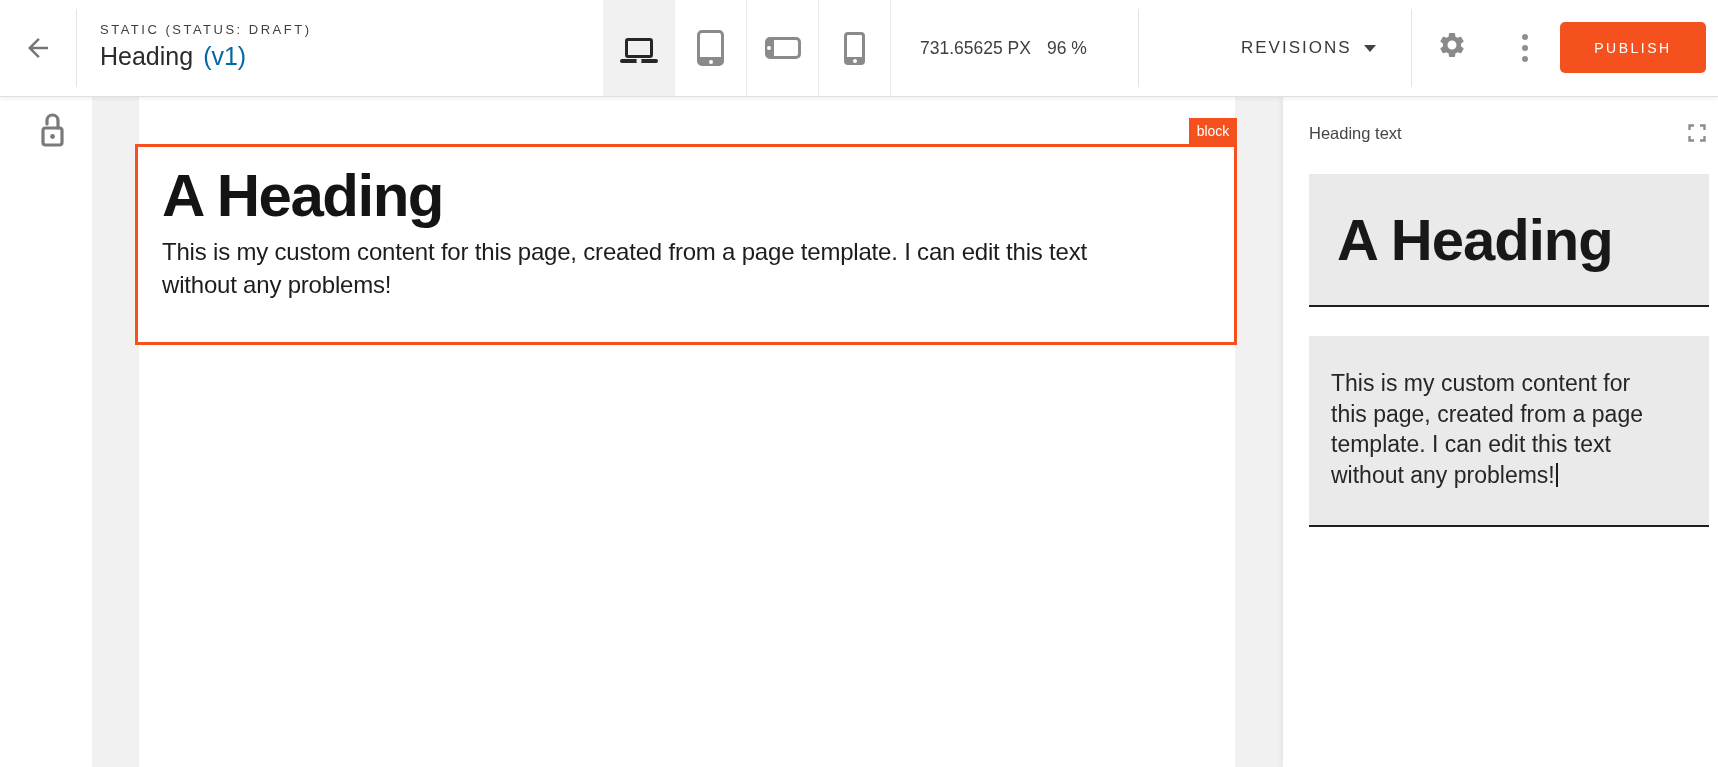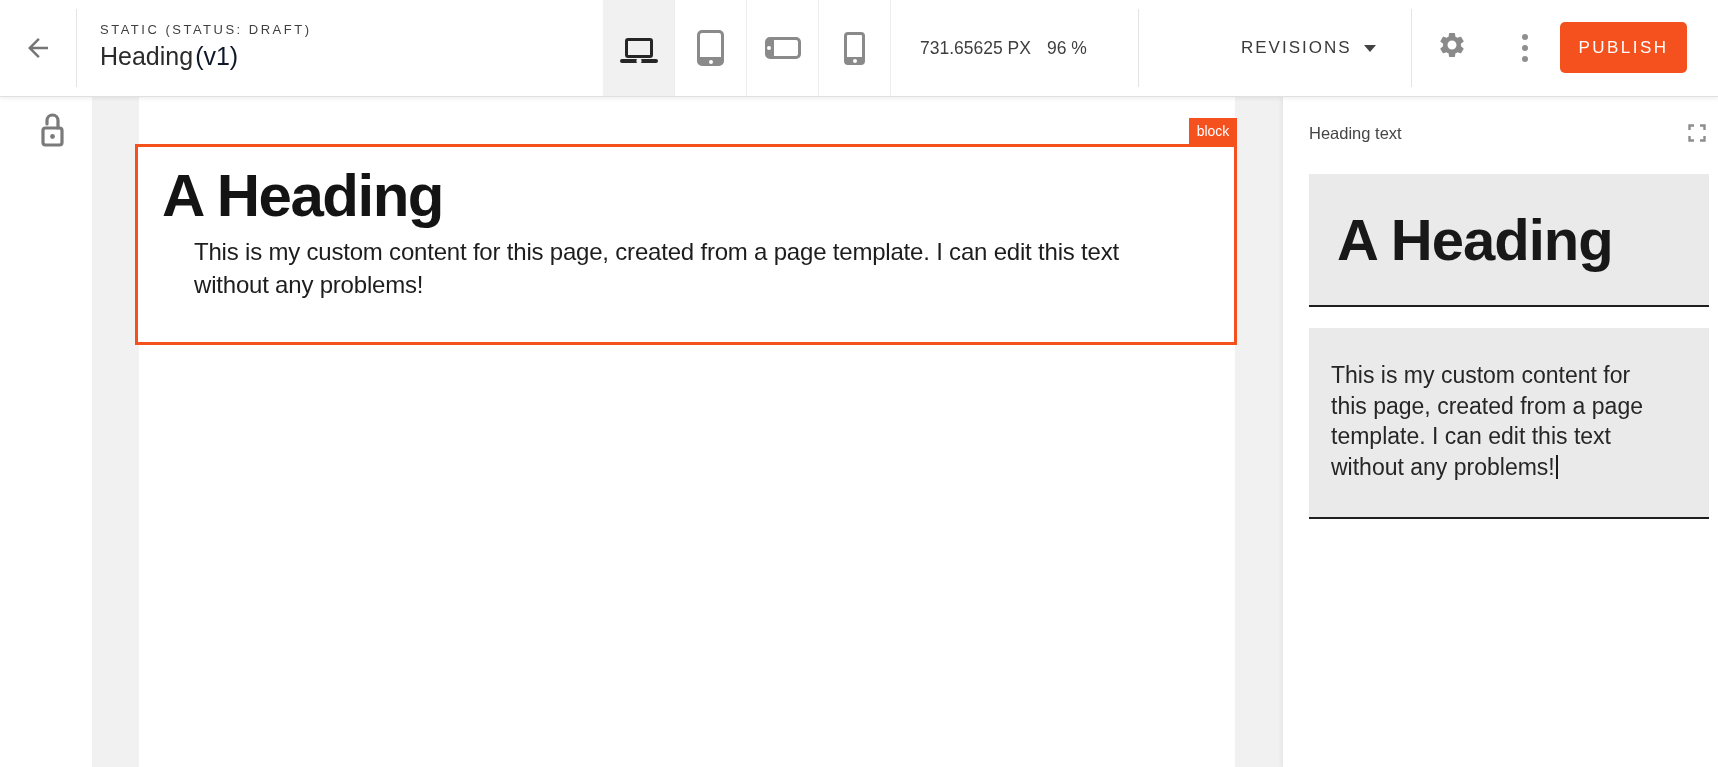--- a/index.html
+++ b/index.html
@@ -24,7 +24,7 @@
   .title-wrap{position:absolute;left:100px;top:22px;}
   .status-label{font-size:13px;letter-spacing:2.5px;color:#3F3F3F;}
   .title-line{margin-top:5px;font-size:25px;color:#2B2B2B;}
-  .title-line .version{color:#0f172a;margin-left:2px;}
+  .title-line .version{color:#0369a1;margin-left:10px;}
 
   
   .device-bar{position:absolute;left:603px;top:0;height:96px;display:flex;}

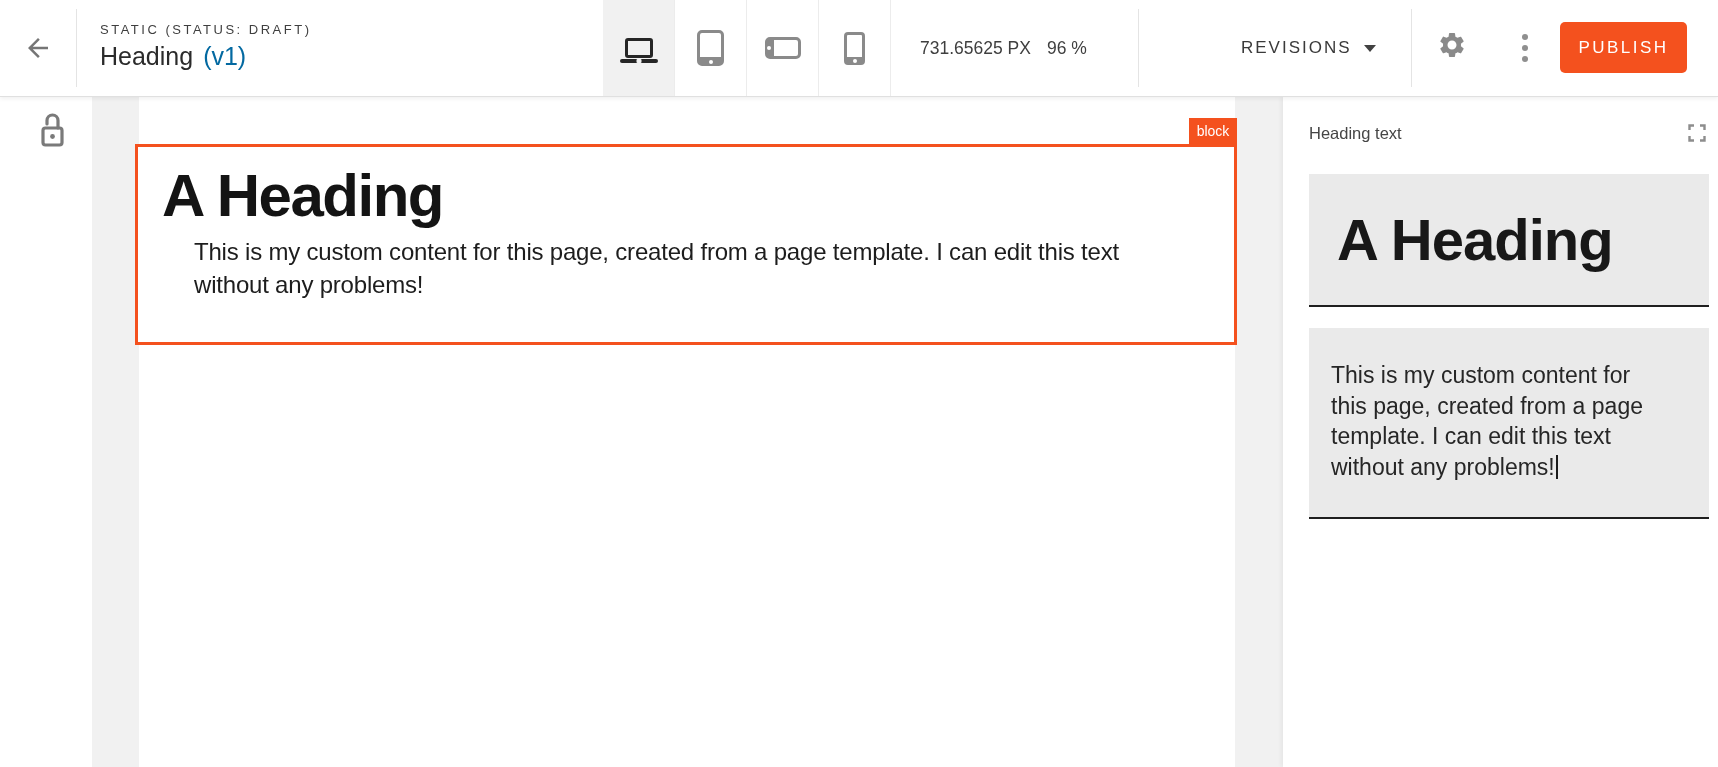--- a/index.html
+++ b/index.html
@@ -47,8 +47,8 @@
   .gear-btn{position:absolute;left:1437px;top:30px;width:30px;height:30px;cursor:pointer;}
   .kebab-btn{position:absolute;left:1513px;top:28px;width:24px;height:40px;display:flex;flex-direction:column;align-items:center;justify-content:center;gap:5px;cursor:pointer;}
   .kebab-btn i{width:6px;height:6px;border-radius:50%;background:#8F8F8F;}
-  .publish-btn{position:absolute;left:1560px;top:22px;width:127px;height:51px;background:var(--accent);border:none;border-radius:5px;
-    color:#fff;font-size:17px;letter-spacing:2.5px;font-family:inherit;cursor:pointer;display:flex;align-items:center;justify-content:center;}
+  .publish-btn{position:absolute;left:1560px;top:22px;width:146px;height:51px;background:var(--accent);border:none;border-radius:5px;
+    color:#fff;font-size:14px;letter-spacing:2.5px;font-family:inherit;cursor:pointer;display:flex;align-items:center;justify-content:center;}
 
   
   .workspace{position:absolute;left:12px;top:97px;width:1718px;height:670px;background:var(--canvas-bg);}

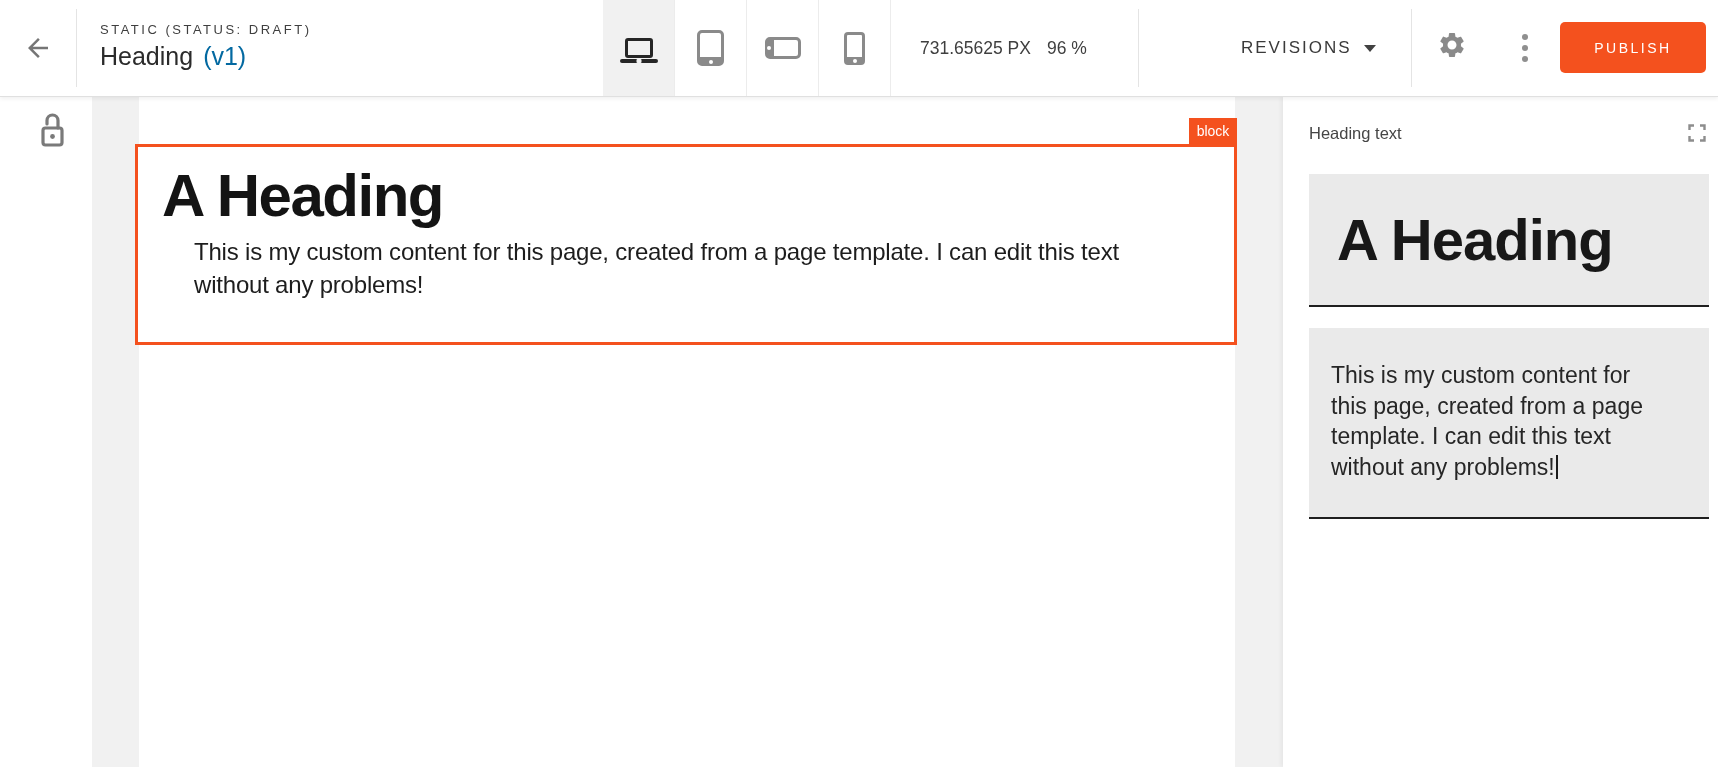--- a/index.html
+++ b/index.html
@@ -60,7 +60,7 @@
   .block-badge{position:absolute;left:1177px;top:21px;width:48px;height:26px;background:var(--accent);color:#fff;font-size:14px;display:flex;align-items:center;justify-content:center;}
   .block-heading{font-size:60px;font-weight:700;letter-spacing:-1.5px;color:#141414;line-height:62px;}
   .block-paragraph{margin-top:8px;font-size:24px;line-height:33px;color:#1D1D1D;letter-spacing:-0.2px;}
-  .block-paragraph div{white-space:nowrap;margin-left:32px;}
+  .block-paragraph div{white-space:nowrap;}
 
   
   .props-panel{position:absolute;left:1271px;top:0;width:447px;height:100%;background:#fff;box-shadow:-2px 0 4px rgba(0,0,0,.05);padding:0 21px 0 26px;}

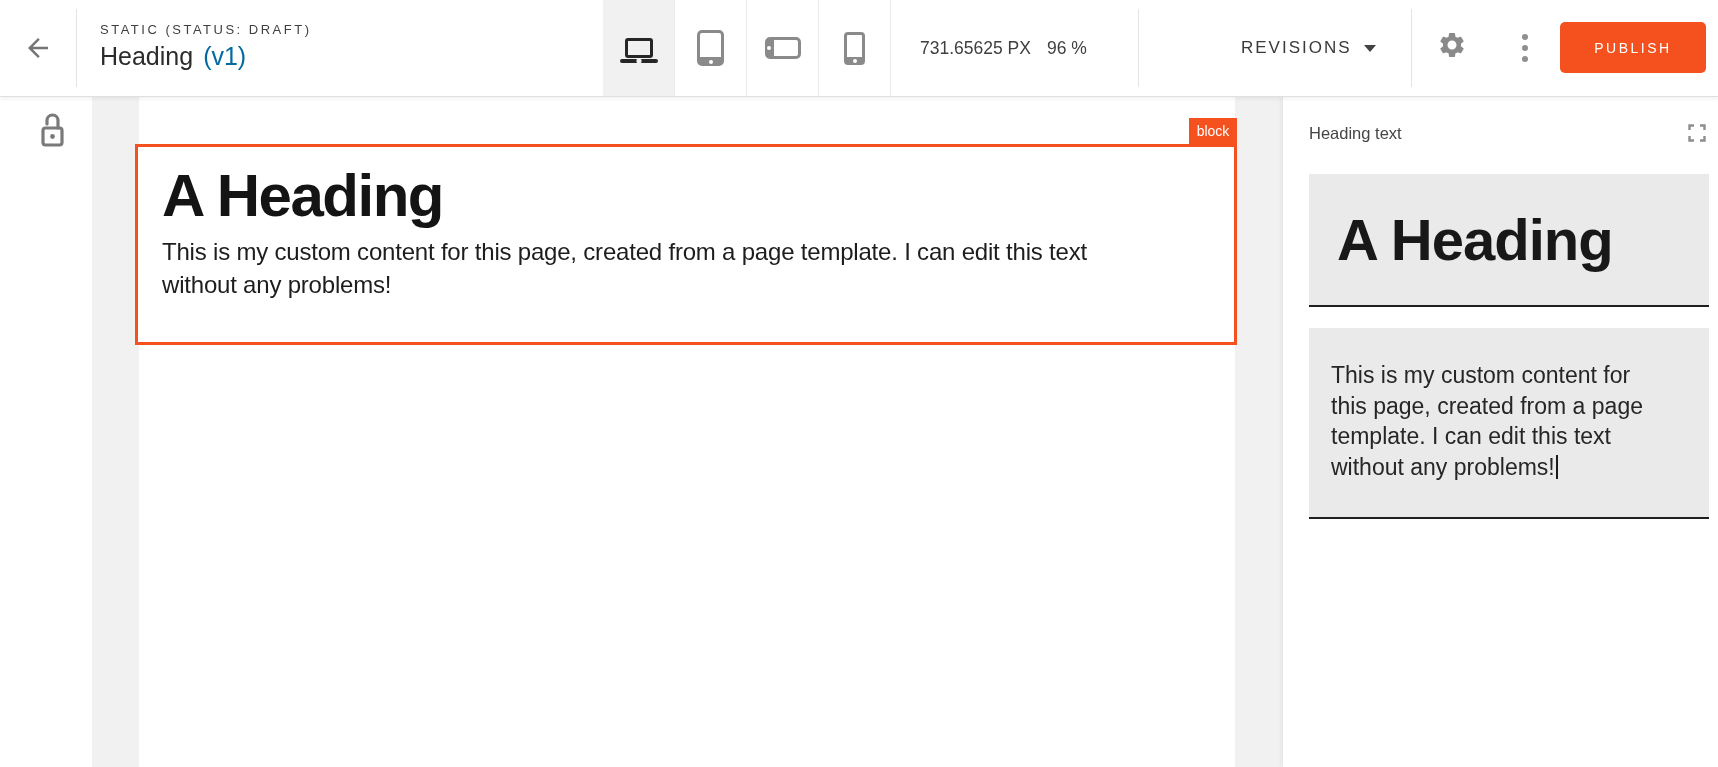--- a/index.html
+++ b/index.html
@@ -72,7 +72,7 @@
   .field-box{background:var(--field-bg);border-bottom:2px solid #1F1F1F;cursor:text;}
   .heading-preview{margin-top:29px;height:133px;display:flex;align-items:center;padding-left:28px;
     font-size:58px;font-weight:700;letter-spacing:-1px;color:#181818;overflow:hidden;}
-  .paragraph-input{margin-top:21px;height:191px;padding:32px 30px 0 22px;font-size:23px;line-height:30.5px;color:#262626;}
+  .paragraph-input{margin-top:29px;height:191px;padding:32px 30px 0 22px;font-size:23px;line-height:30.5px;color:#262626;}
   .paragraph-input div{white-space:nowrap;}
   .text-caret{display:inline-block;width:2px;height:24px;background:#1B1B1B;vertical-align:-4px;margin-left:1px;}
 

